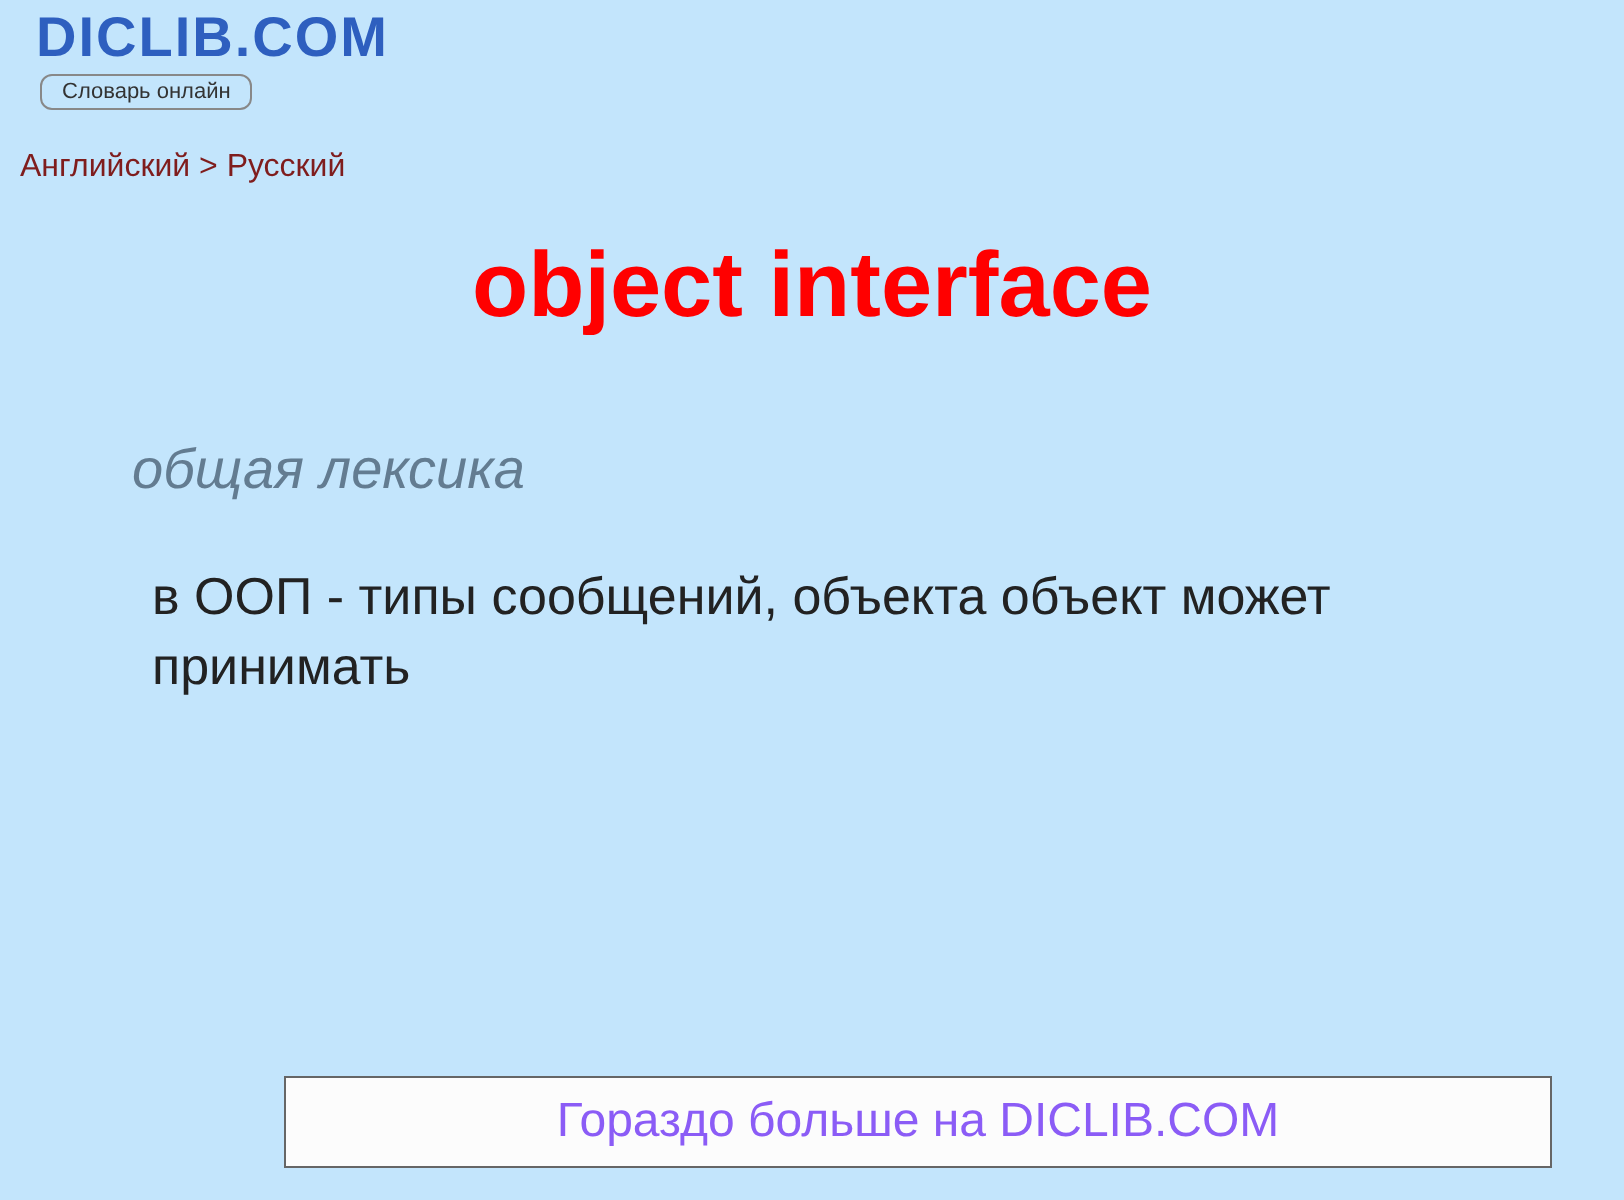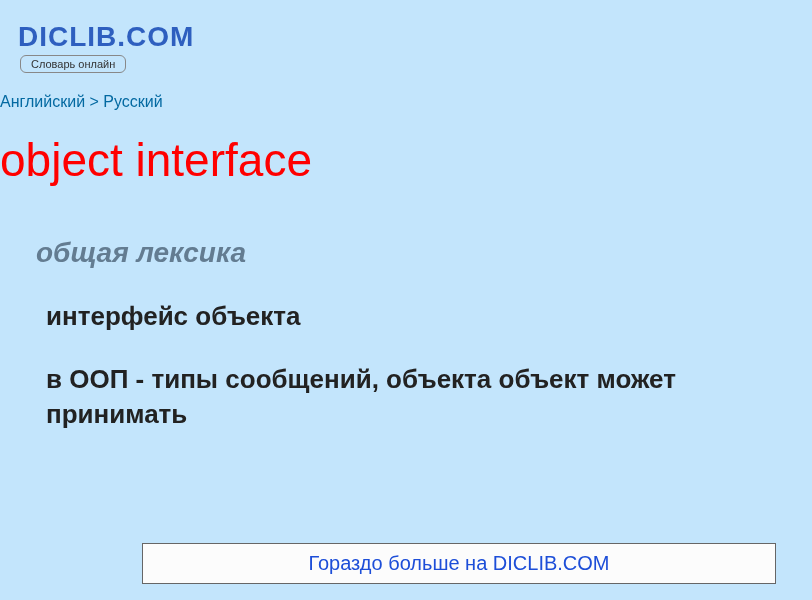--- a/index.html
+++ b/index.html
@@ -16,7 +16,7 @@
       position: relative;
     }
     .header {
-      padding: 22px 0 0 18px;
+      padding: 4px 0 0 18px;
     }
     .site-title {
       font-size: 28px;

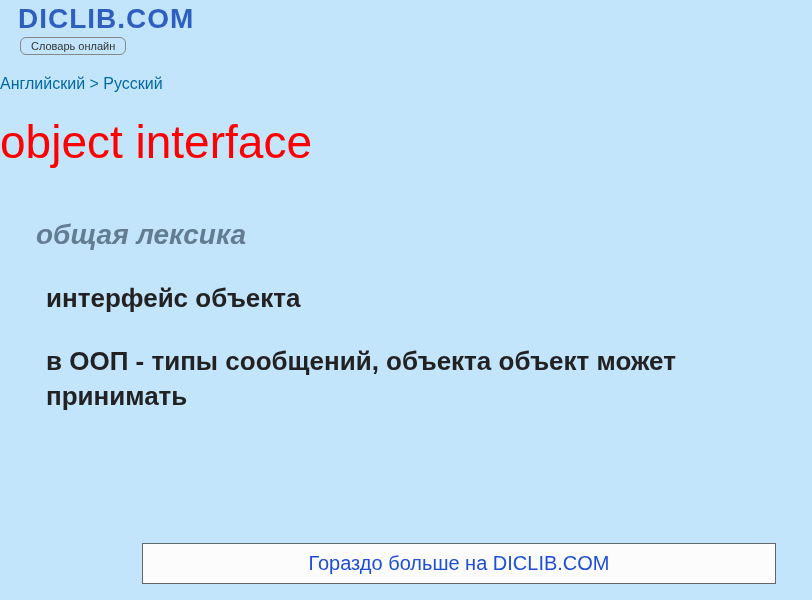--- a/index.html
+++ b/index.html
@@ -37,9 +37,9 @@
       background: transparent;
     }
     .breadcrumb {
-      margin: 20px 0 0 0;
+      margin: 20px 0 0 10px;
       font-size: 16px;
-      color: #0369a1;
+      color: #7f1d1d;
     }
     .term-title {
       font-size: 46px;

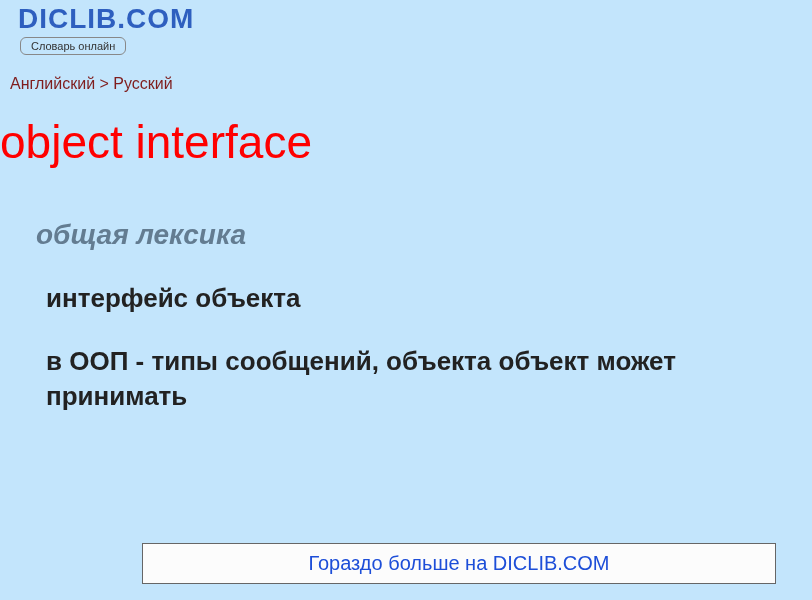--- a/index.html
+++ b/index.html
@@ -42,8 +42,9 @@
       color: #7f1d1d;
     }
     .term-title {
+      text-align: center;
       font-size: 46px;
-      font-weight: normal;
+      font-weight: bold;
       color: #ff0000;
       margin-top: 22px;
       letter-spacing: 0px;

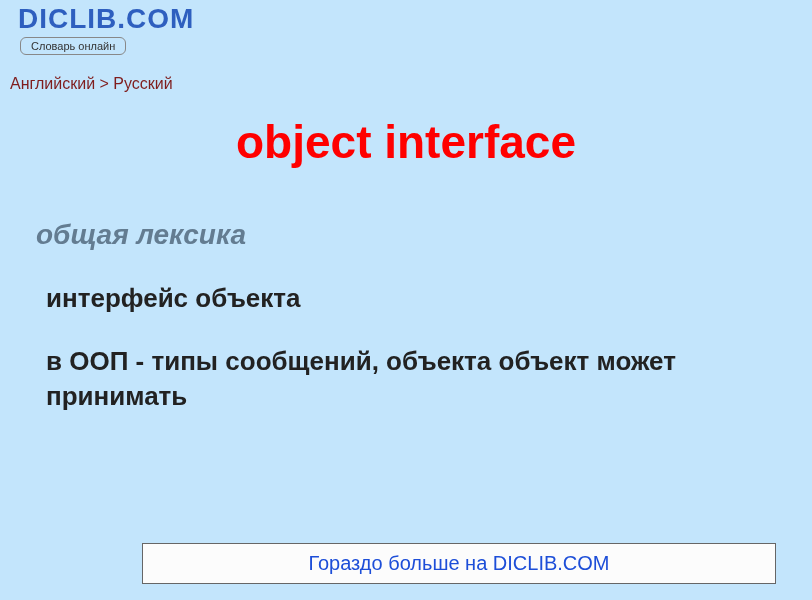--- a/index.html
+++ b/index.html
@@ -50,8 +50,7 @@
       letter-spacing: 0px;
     }
     .content {
-      padding: 50px 50px 0 36px;
-      font-weight: bold;
+      padding: 50px 50px 0 66px;
     }
     .category-label {
       font-size: 28px;

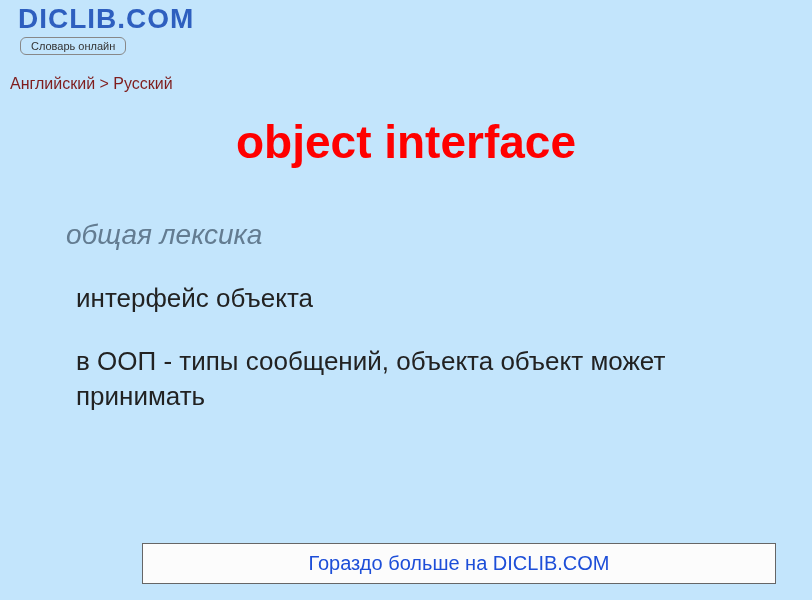--- a/index.html
+++ b/index.html
@@ -96,7 +96,6 @@
 
 <div class="content">
   <div class="category-label">общая лексика</div>
-  <div class="definition">интерфейс объекта</div>
   <div class="definition">в ООП - типы сообщений, объекта объект может принимать</div>
 </div>
 

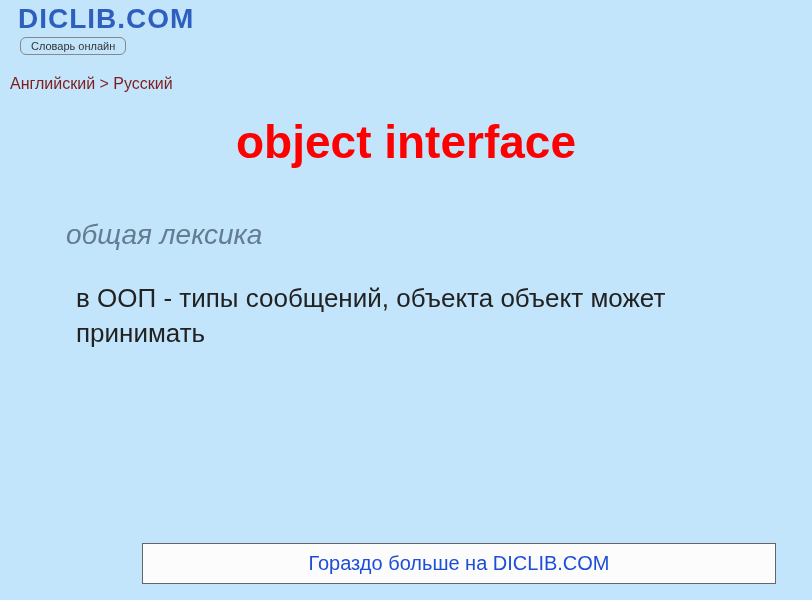--- a/index.html
+++ b/index.html
@@ -76,9 +76,9 @@
       padding: 8px 10px;
     }
     .footer-link a {
-      color: #1d4ed8;
+      color: #8b5cf6;
       text-decoration: none;
-      font-size: 20px;
+      font-size: 24px;
       margin-top: 34px;
     }
   </style>

